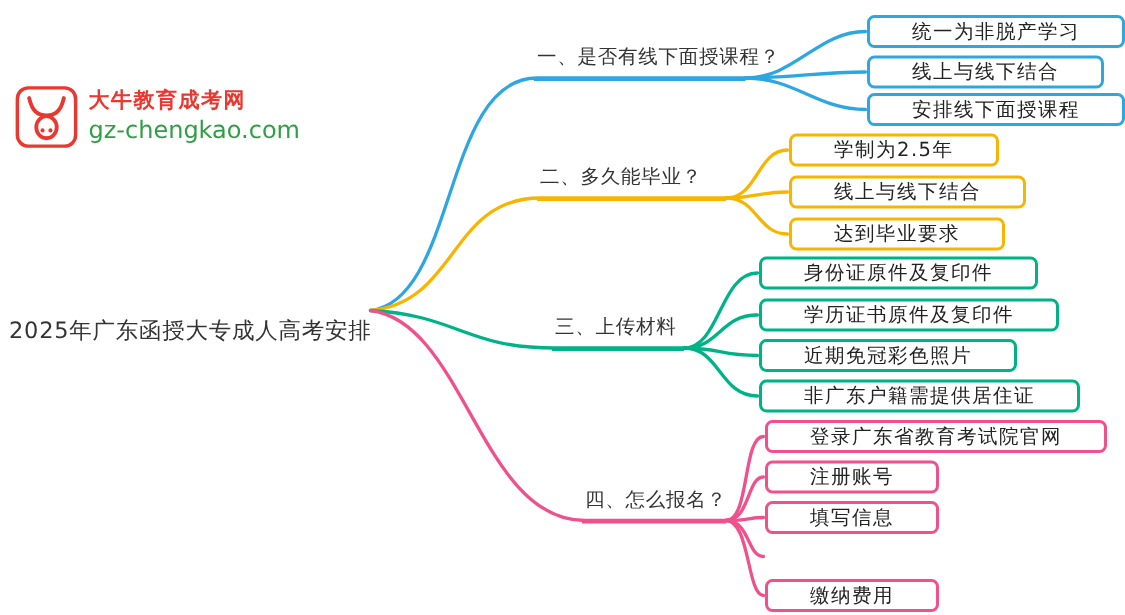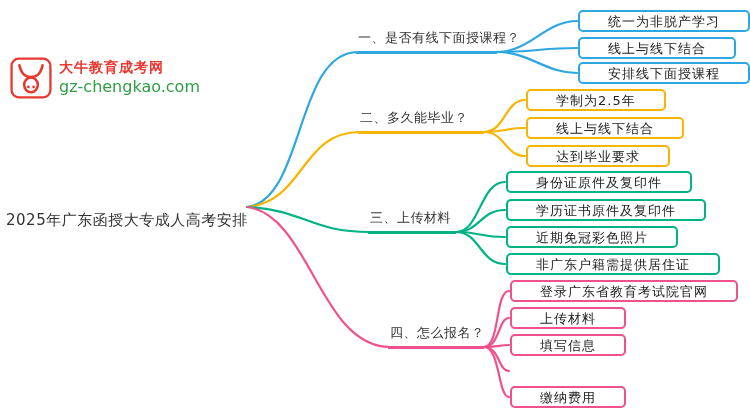--- a/index.html
+++ b/index.html
@@ -119,7 +119,7 @@
   <div class="leaf b3" style="left:506px;top:253px">非广东户籍需提供居住证</div>
 
   <div class="leaf b4" style="left:510px;top:280px">登录广东省教育考试院官网</div>
-  <div class="leaf b4" style="left:510px;top:307px">上传材料</div>
+  <div class="leaf b4" style="left:510px;top:307px">注册账号</div>
   <div class="leaf b4" style="left:510px;top:334px">填写信息</div>
   <div class="leaf b4" style="left:510px;top:386px">缴纳费用</div>
 

